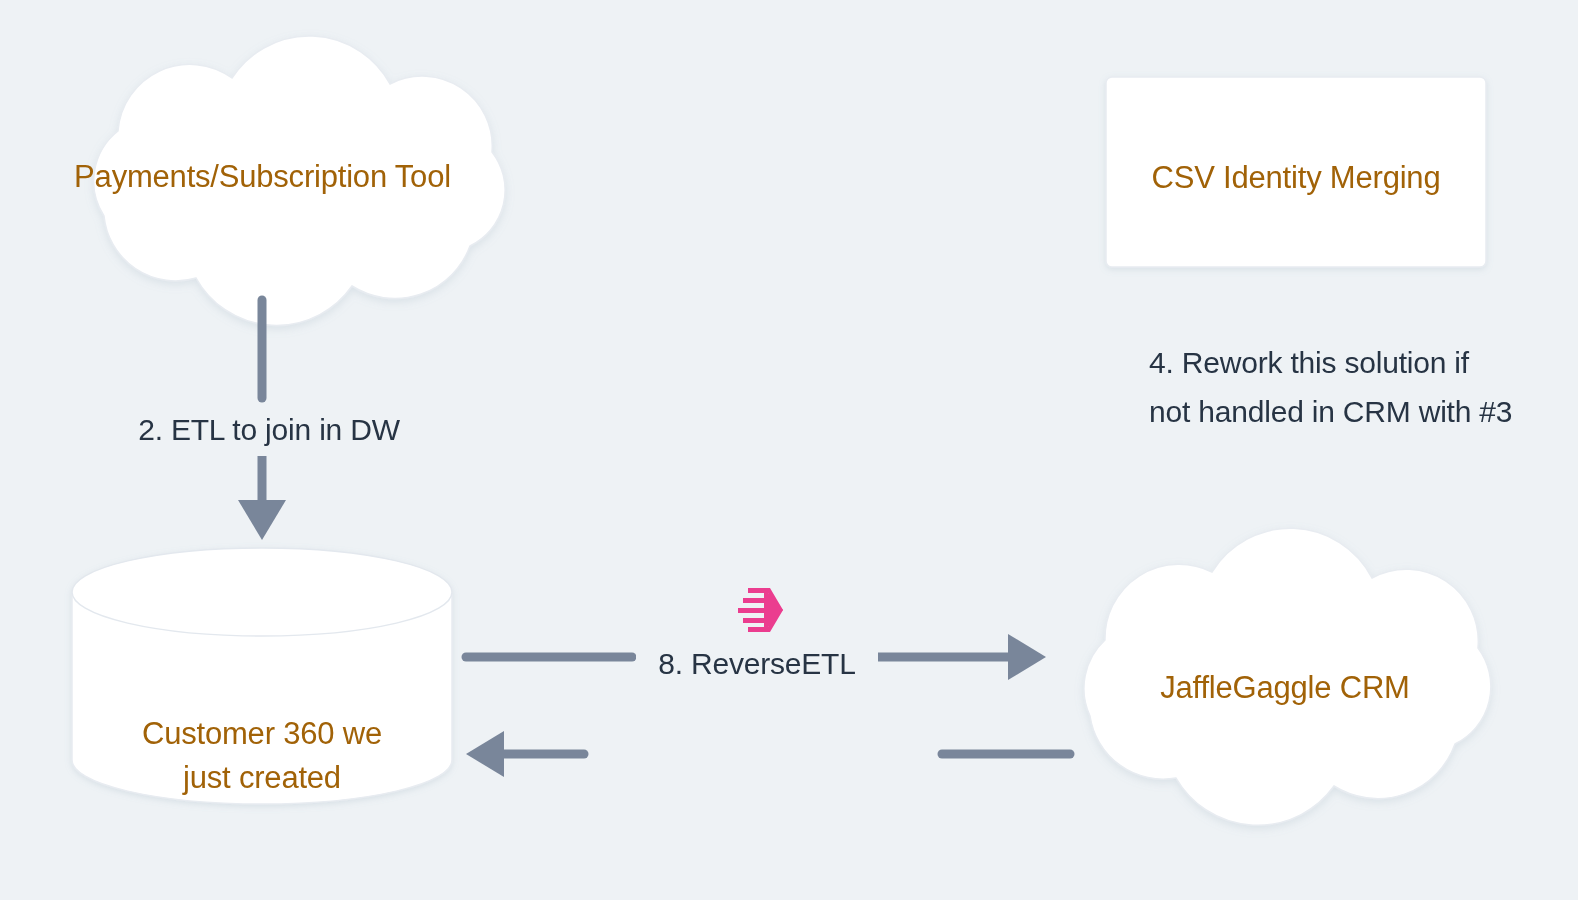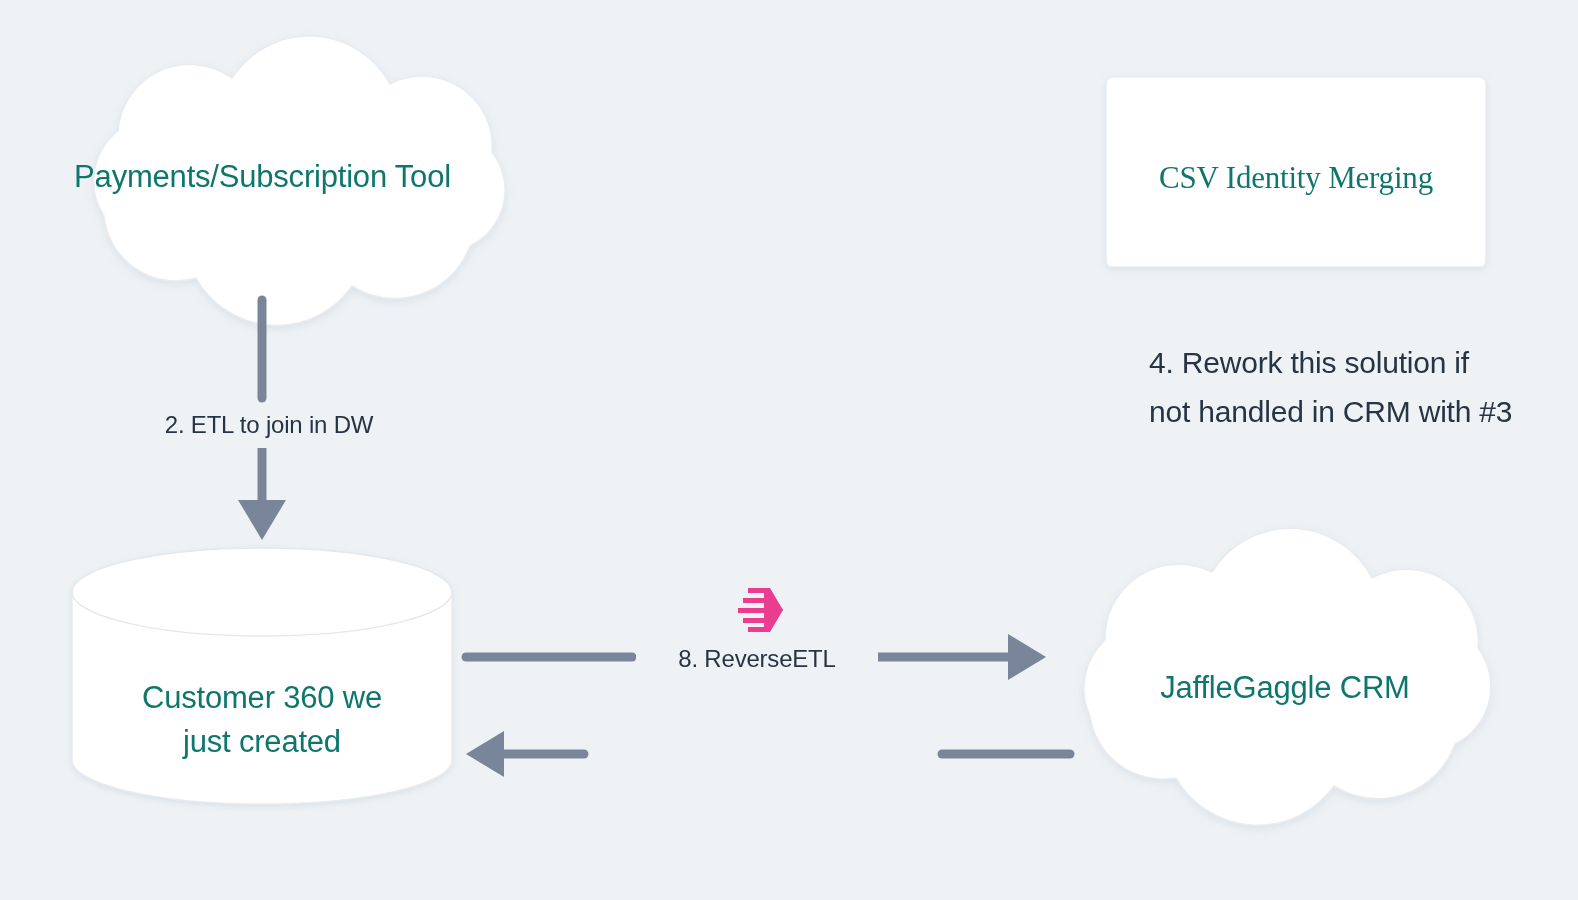--- a/index.html
+++ b/index.html
@@ -18,7 +18,7 @@
 
   .node-label {
     position: absolute;
-    color: #0f766e;
+    color: #a16207;
     font-size: 31px;
     line-height: 1.42;
     text-align: center;

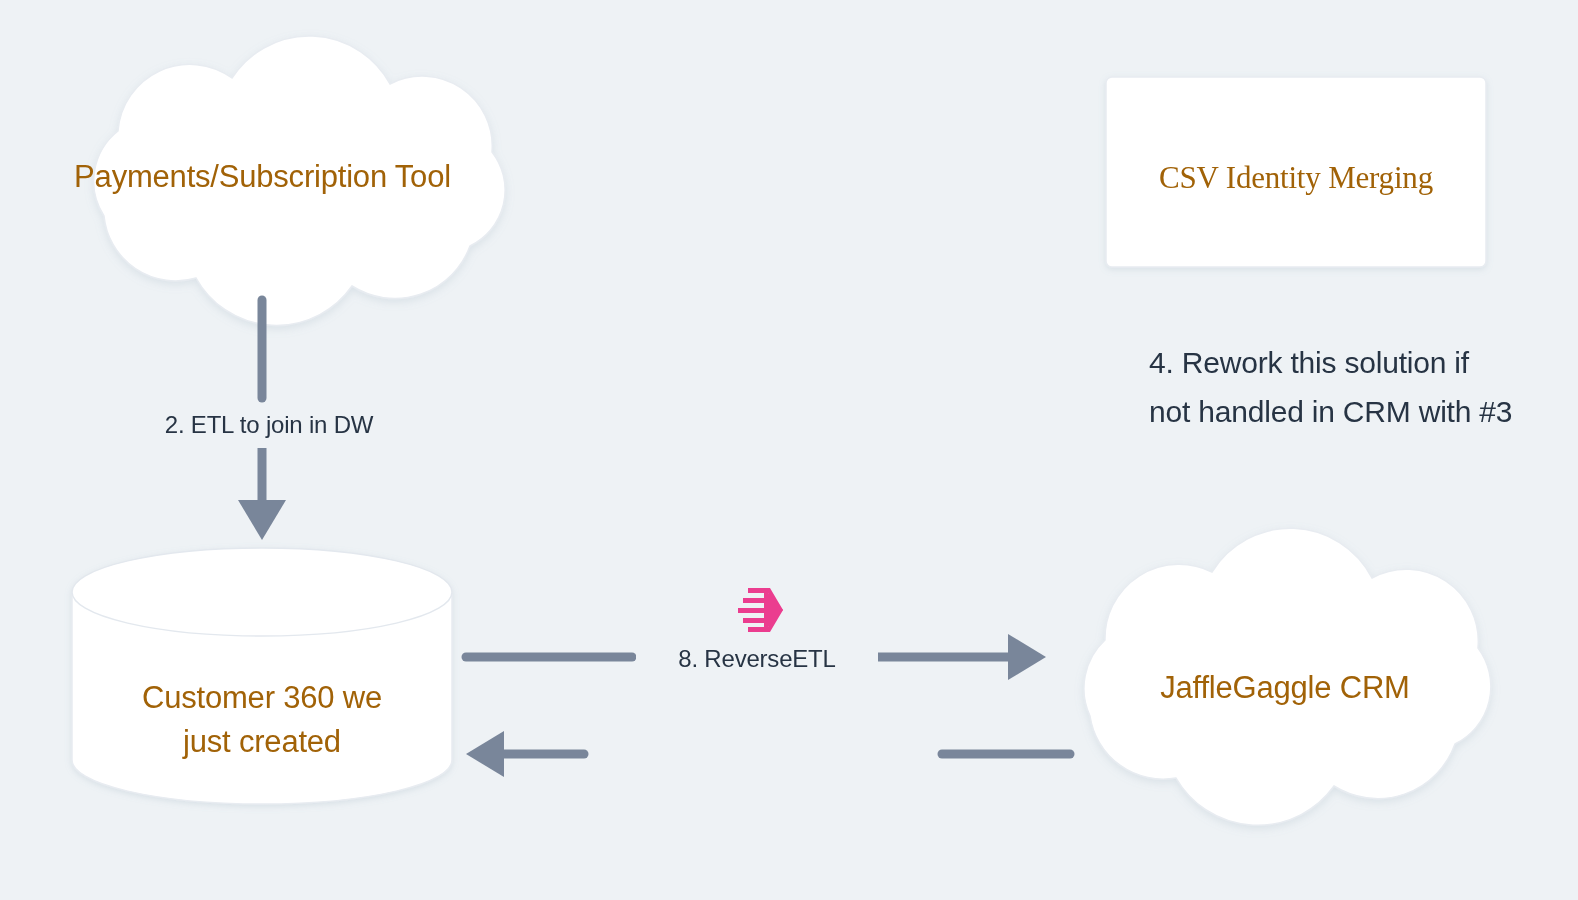--- a/index.html
+++ b/index.html
@@ -156,7 +156,7 @@
 
   <div class="node-label" style="left:10px; top:155px; width:505px;">Payments/Subscription Tool</div>
 
-  <div class="node-label" style="left:1106px; top:156px; width:380px;font-family:Liberation Serif, serif;">CSV Identity Merging</div>
+  <div class="node-label" style="left:1106px; top:156px; width:380px;">CSV Identity Merging</div>
 
   <div class="node-label" style="left:72px; top:676px; width:380px;">Customer 360 we
 just created</div>

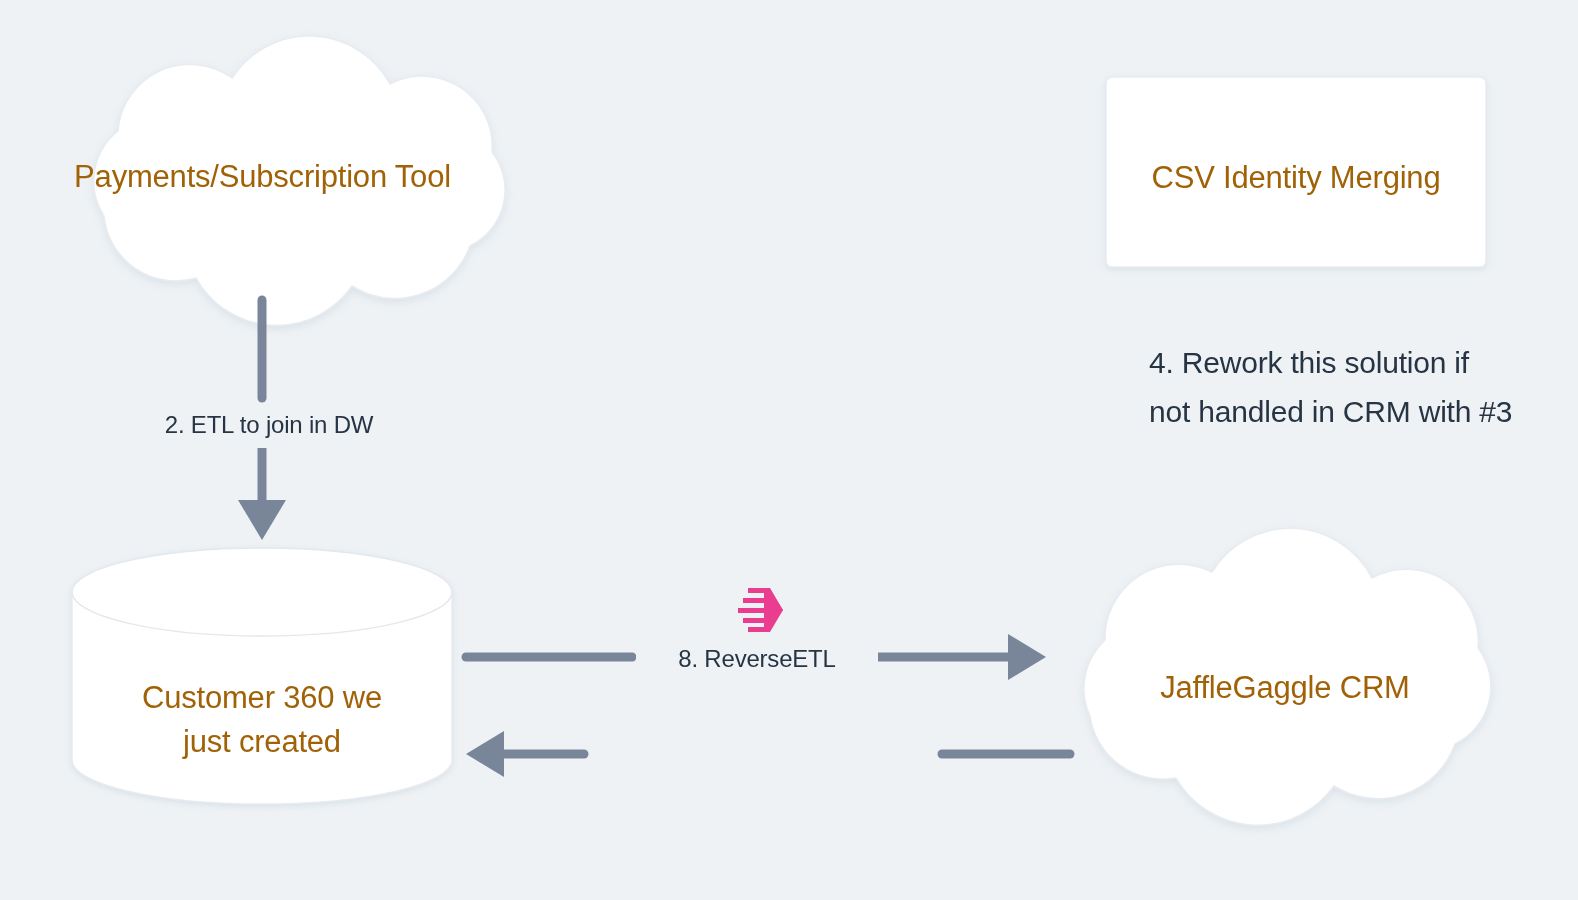--- a/index.html
+++ b/index.html
@@ -31,7 +31,7 @@
   .edge-label {
     position: absolute;
     color: #273444;
-    font-size: 24px;
+    font-size: 30px;
     line-height: 1.6;
     text-align: center;
     white-space: pre-line;

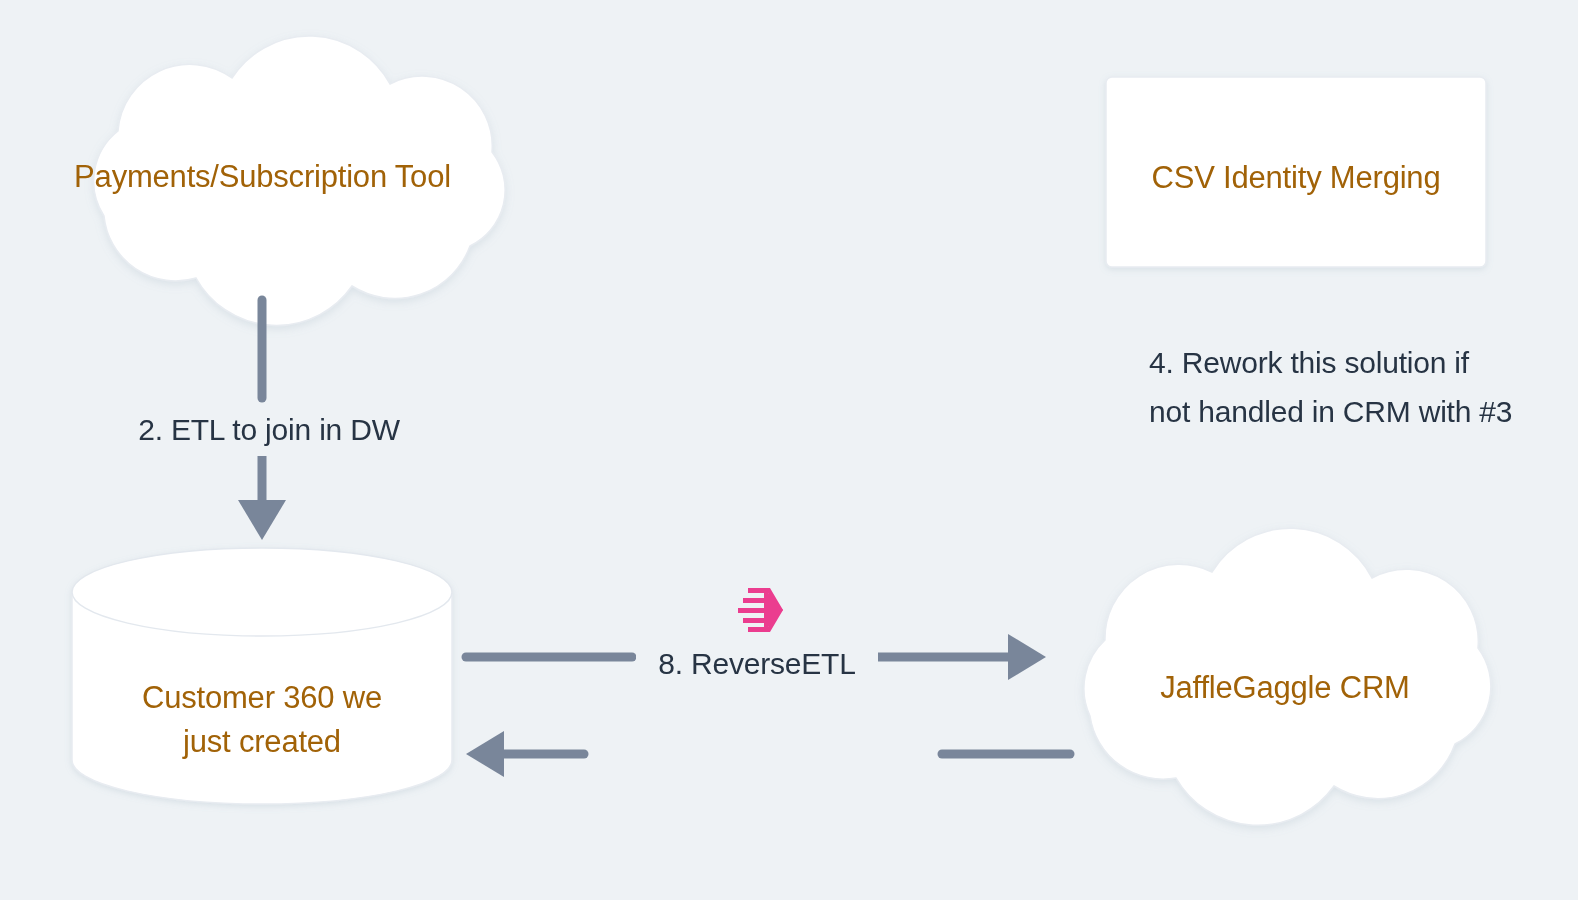--- a/index.html
+++ b/index.html
@@ -158,7 +158,7 @@
 
   <div class="node-label" style="left:1106px; top:156px; width:380px;">CSV Identity Merging</div>
 
-  <div class="node-label" style="left:72px; top:676px; width:380px;">Customer 360 we
+  <div class="node-label" style="left:72px; top:712px; width:380px;">Customer 360 we
 just created</div>
 
   <div class="node-label" style="left:1090px; top:666px; width:390px;">JaffleGaggle CRM</div>

